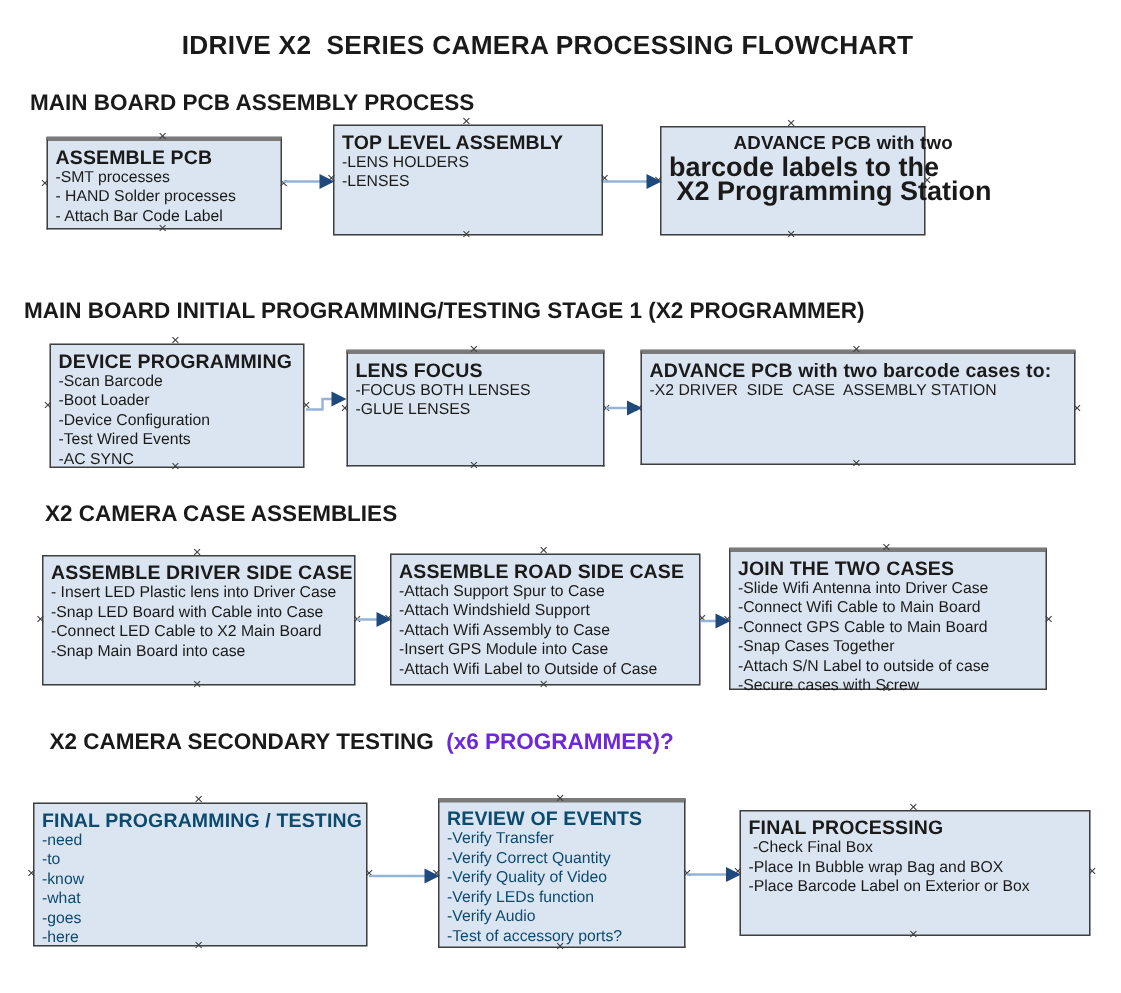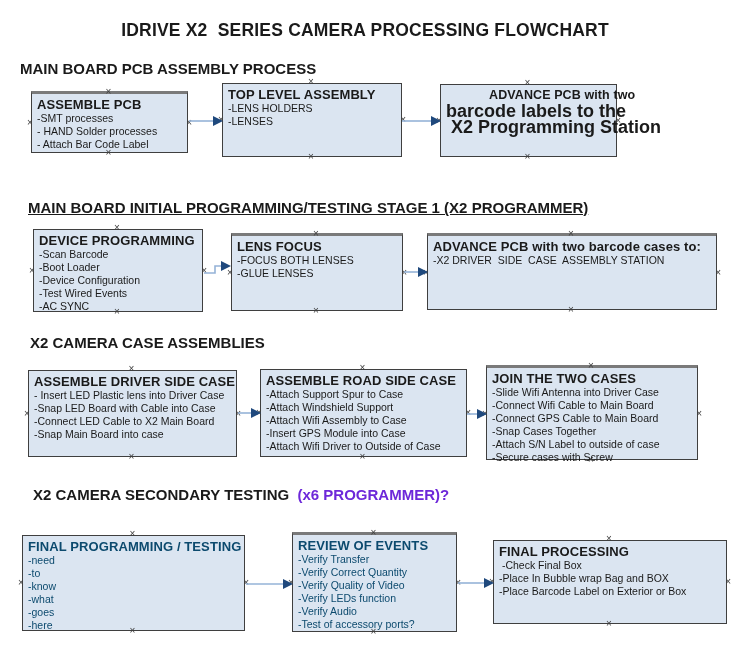--- a/index.html
+++ b/index.html
@@ -74,7 +74,7 @@
       <span class="handle h-right">×</span>
     </div>
 
-  <div class="sec-heading" style="left:28px;top:199px;text-decoration:underline;">MAIN BOARD INITIAL PROGRAMMING/TESTING STAGE 1 (X2 PROGRAMMER)</div>
+  <div class="sec-heading" style="left:16px;top:199px;">MAIN BOARD INITIAL PROGRAMMING/TESTING STAGE 1 (X2 PROGRAMMER)</div>
 
   <div class="flowbox" style="left:33px;top:229px;width:170px;height:83px;">
     <div class="bt">DEVICE PROGRAMMING</div>

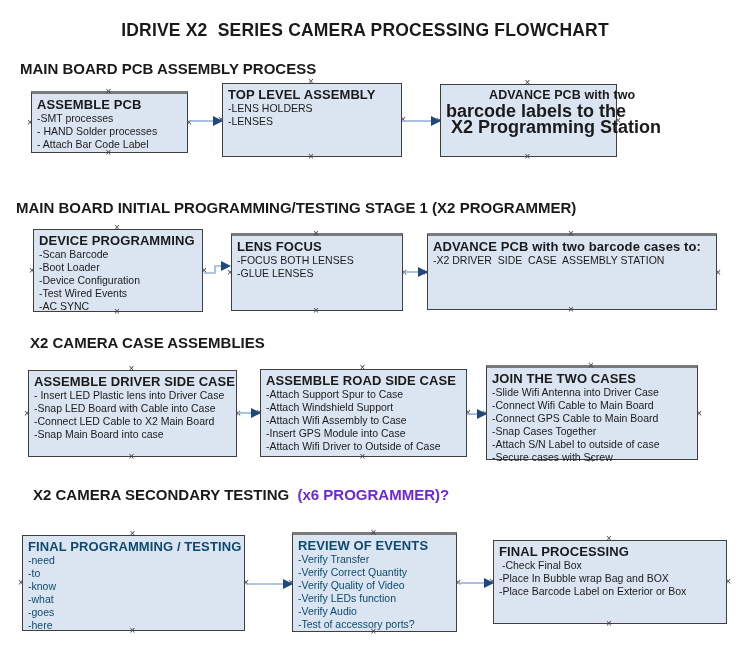--- a/index.html
+++ b/index.html
@@ -128,7 +128,7 @@
     <div class="bi">-Attach Windshield Support</div>
     <div class="bi">-Attach Wifi Assembly to Case</div>
     <div class="bi">-Insert GPS Module into Case</div>
-    <div class="bi">-Attach Wifi Driver to Outside of Case</div>
+    <div class="bi">-Attach Wifi Label to Outside of Case</div>
   <span class="handle h-top">×</span>
       <span class="handle h-bottom">×</span>
       <span class="handle h-left">×</span>

